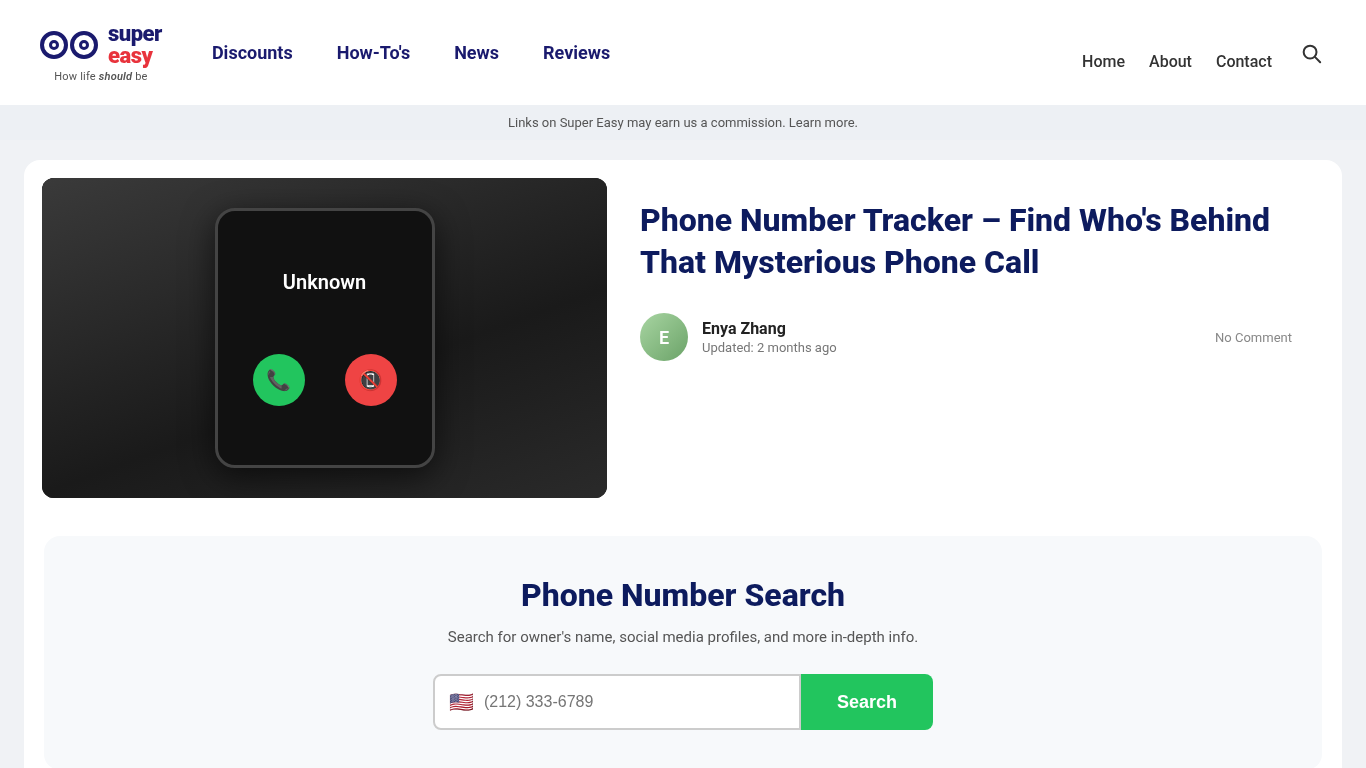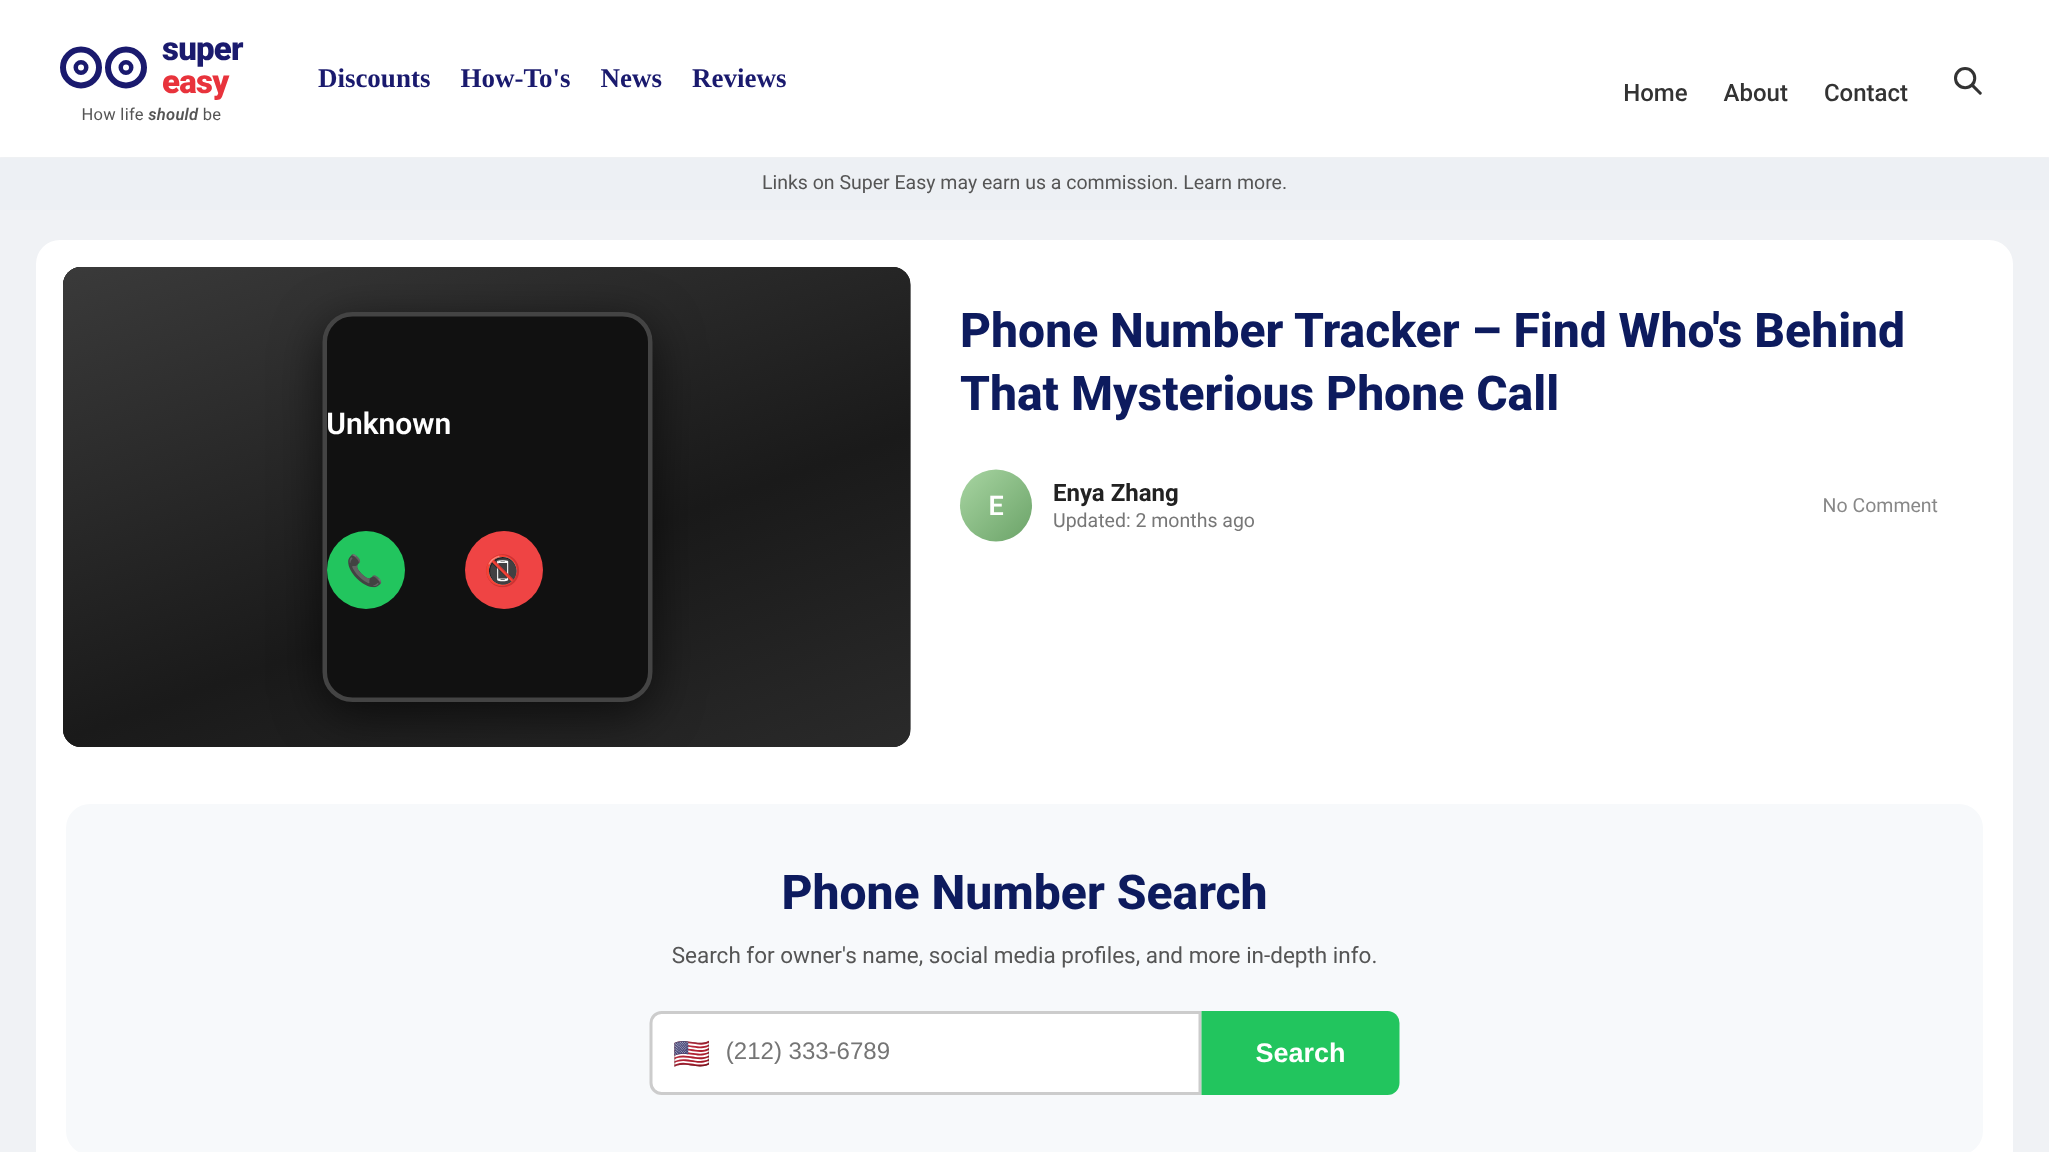--- a/index.html
+++ b/index.html
@@ -81,10 +81,9 @@
 
     .main-nav {
       display: flex;
-      gap: 20px;
+      gap: 44px;
       align-items: flex-start;
       flex: 1;
-      font-family: Liberation Serif, serif;
     }
     .main-nav a {
       text-decoration: none;

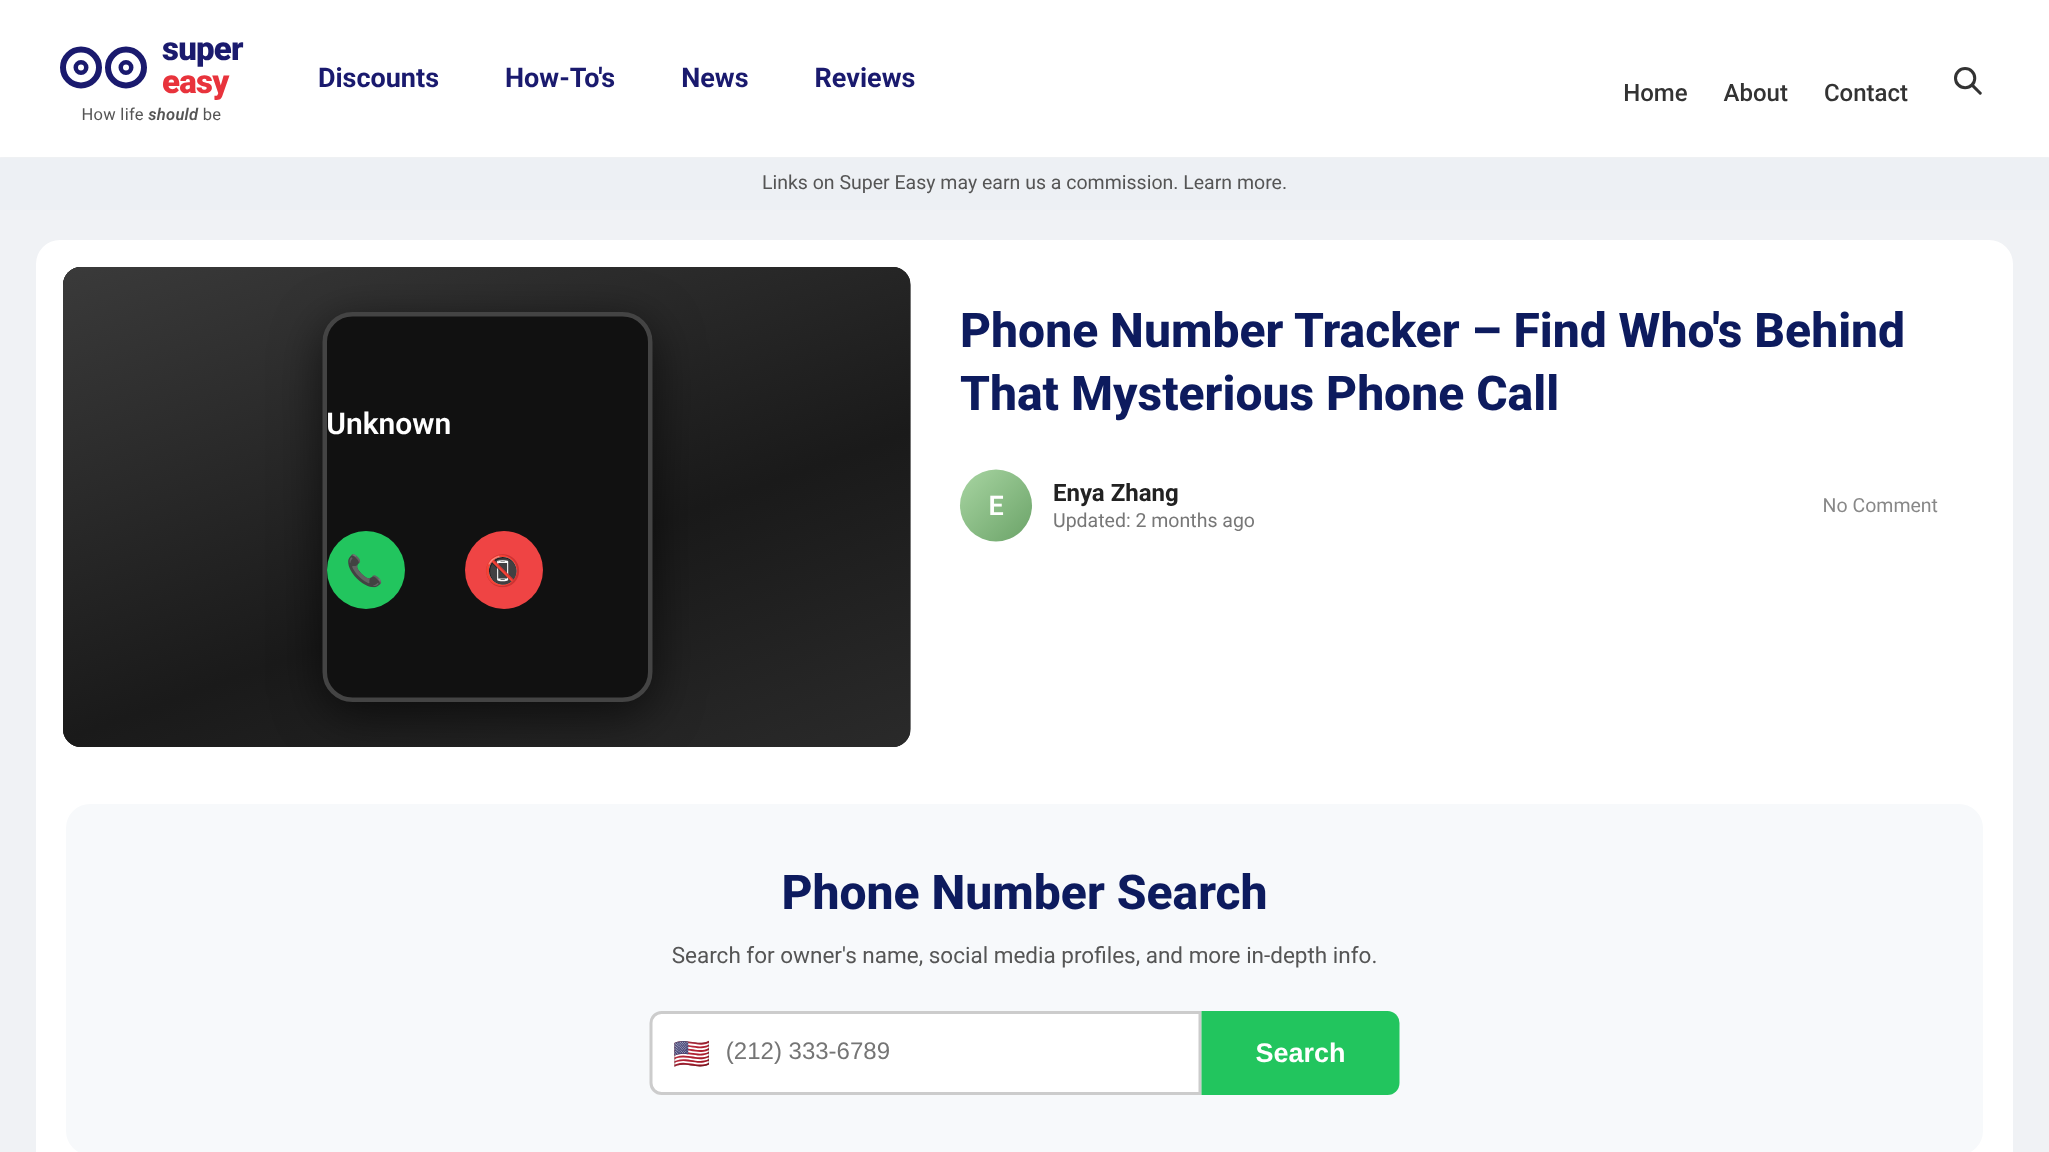--- a/index.html
+++ b/index.html
@@ -183,6 +183,7 @@
       border: 3px solid #444;
       display: flex;
       flex-direction: column;
+      align-items: center;
       justify-content: center;
       box-shadow: 0 8px 32px rgba(0,0,0,0.6);
     }

